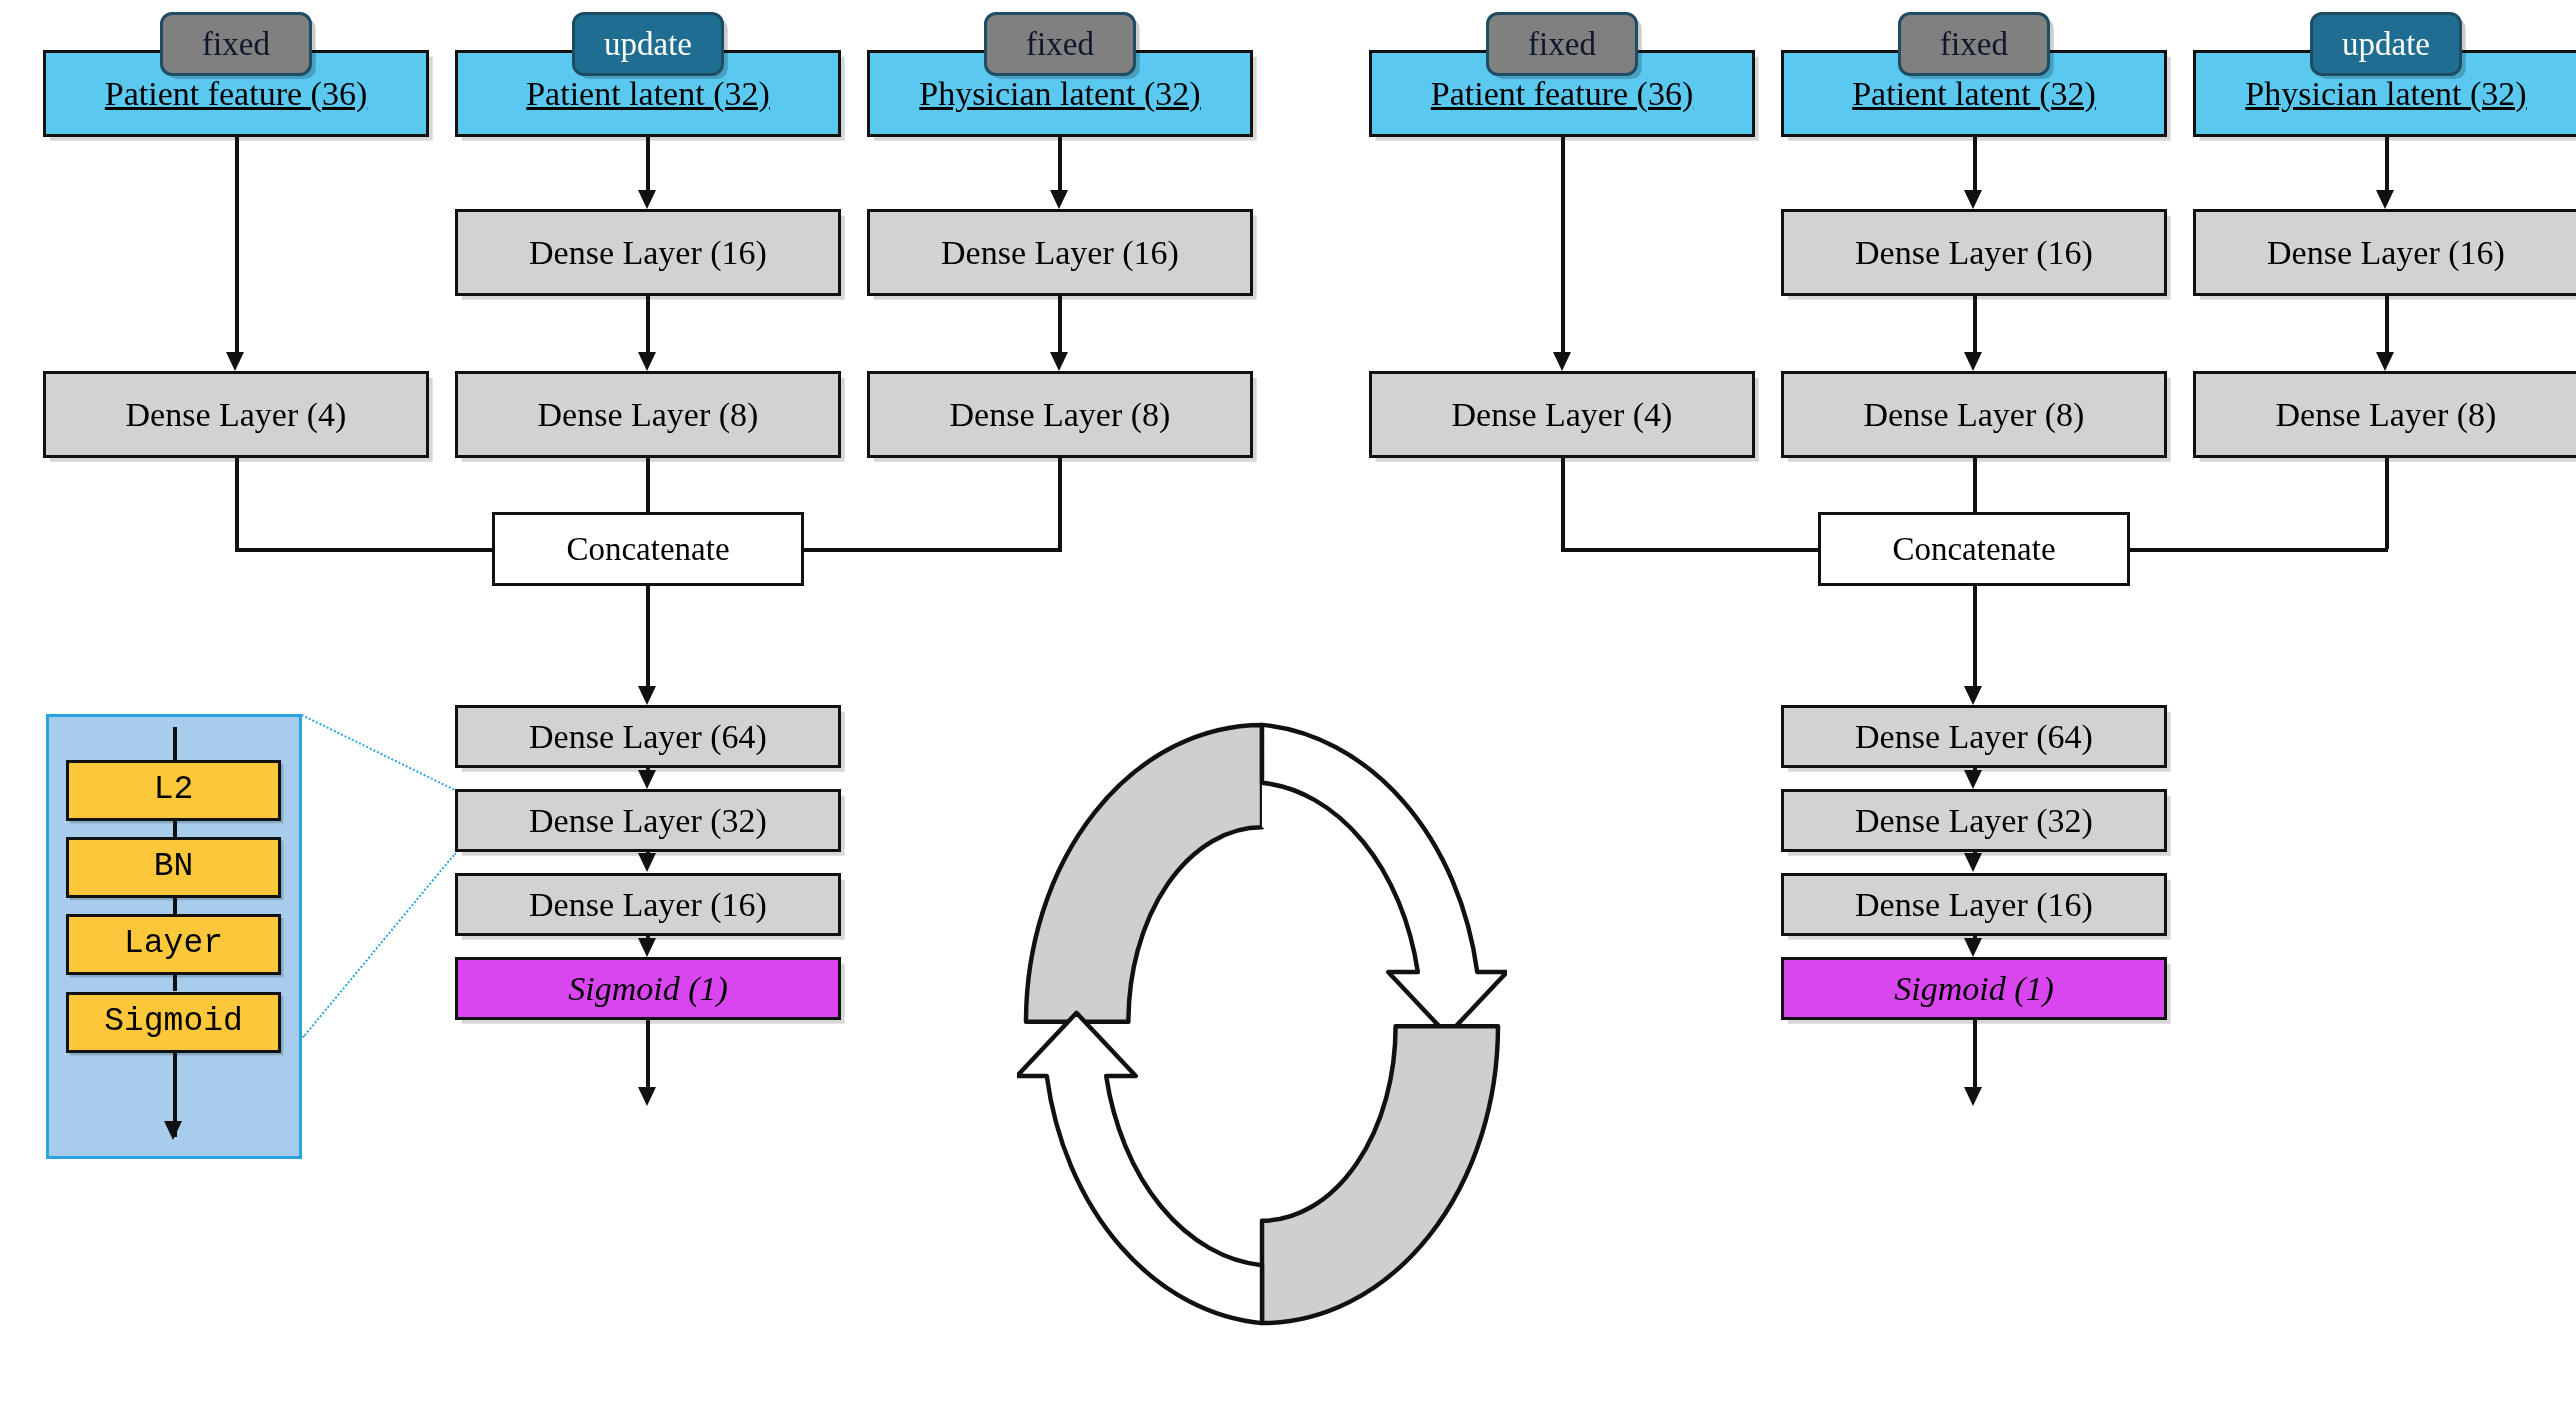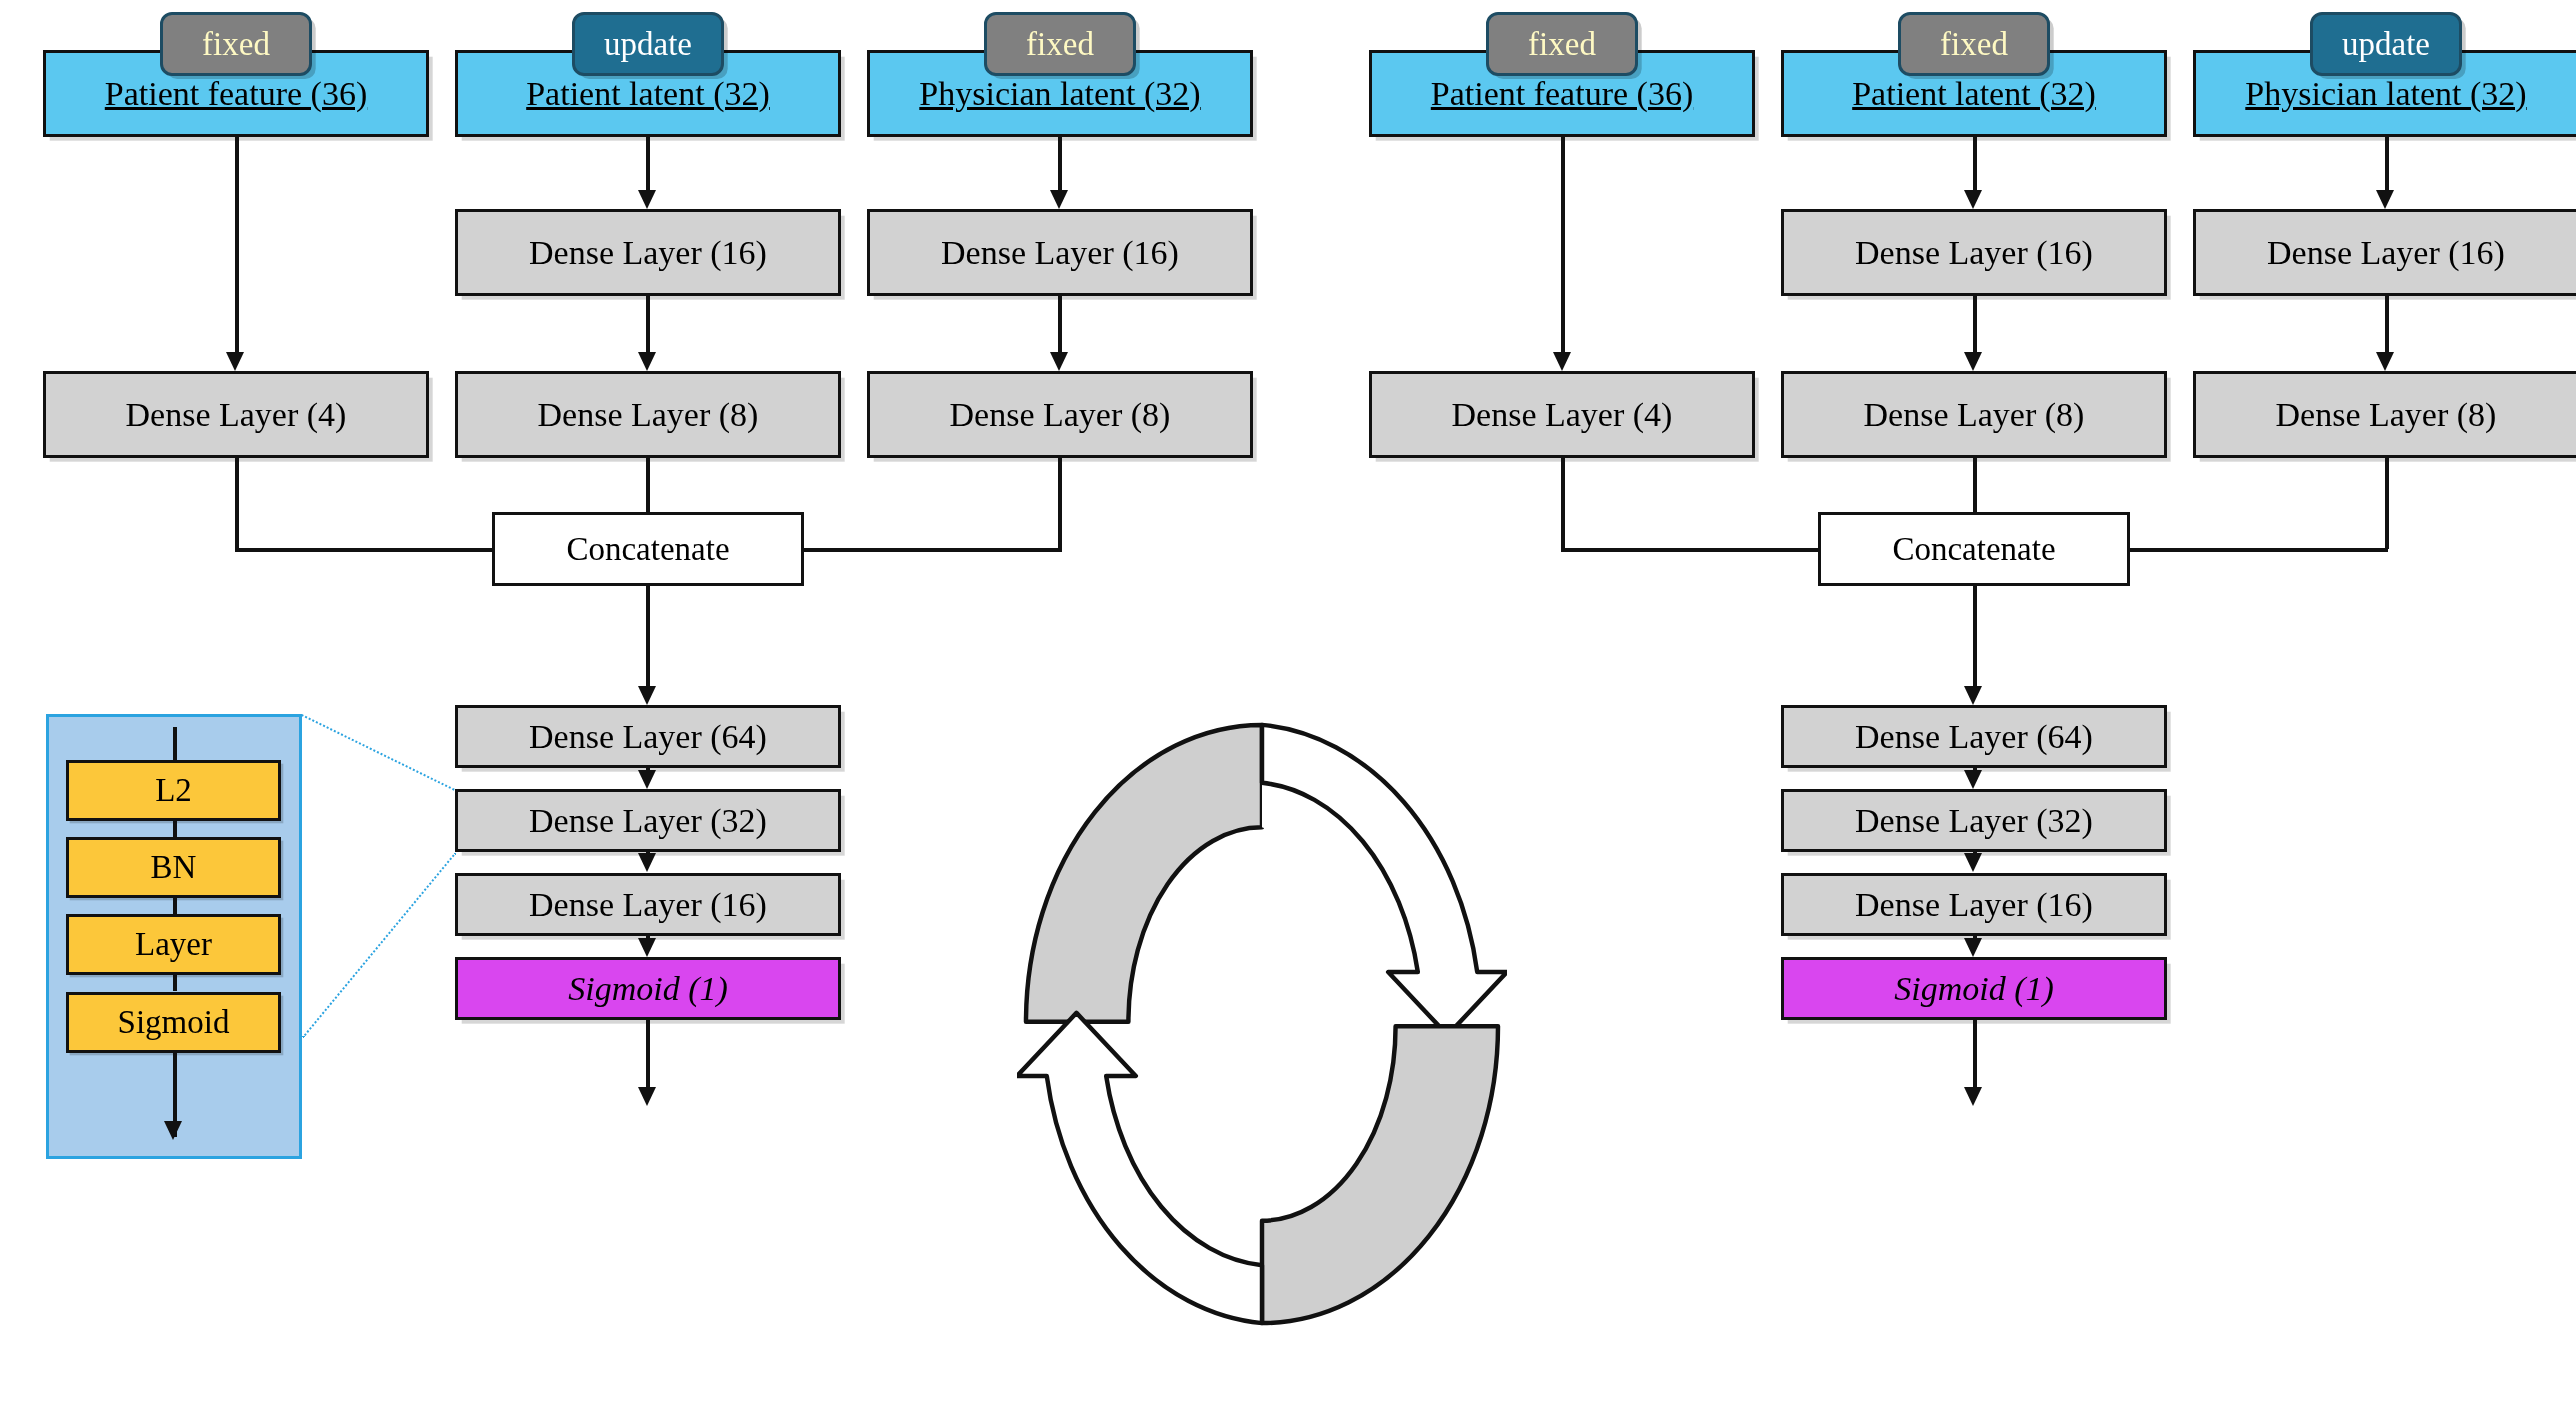--- a/index.html
+++ b/index.html
@@ -21,7 +21,7 @@
        border-radius:12px;display:flex;align-items:center;justify-content:center;
        font-family:"Liberation Serif","DejaVu Serif",serif;font-size:33px;
        box-shadow:5.2px 4.5px 0 -1.5px rgba(0,0,0,0.20);}
-  .tag.fixed{background:#808080;color:#fef9c3;}
+  .tag.fixed{background:#808080;color:#0f172a;}
   .tag.update{background:#1f6e91;color:#ffffff;}
 
   .vline{position:absolute;background:#111;width:3.7px;}

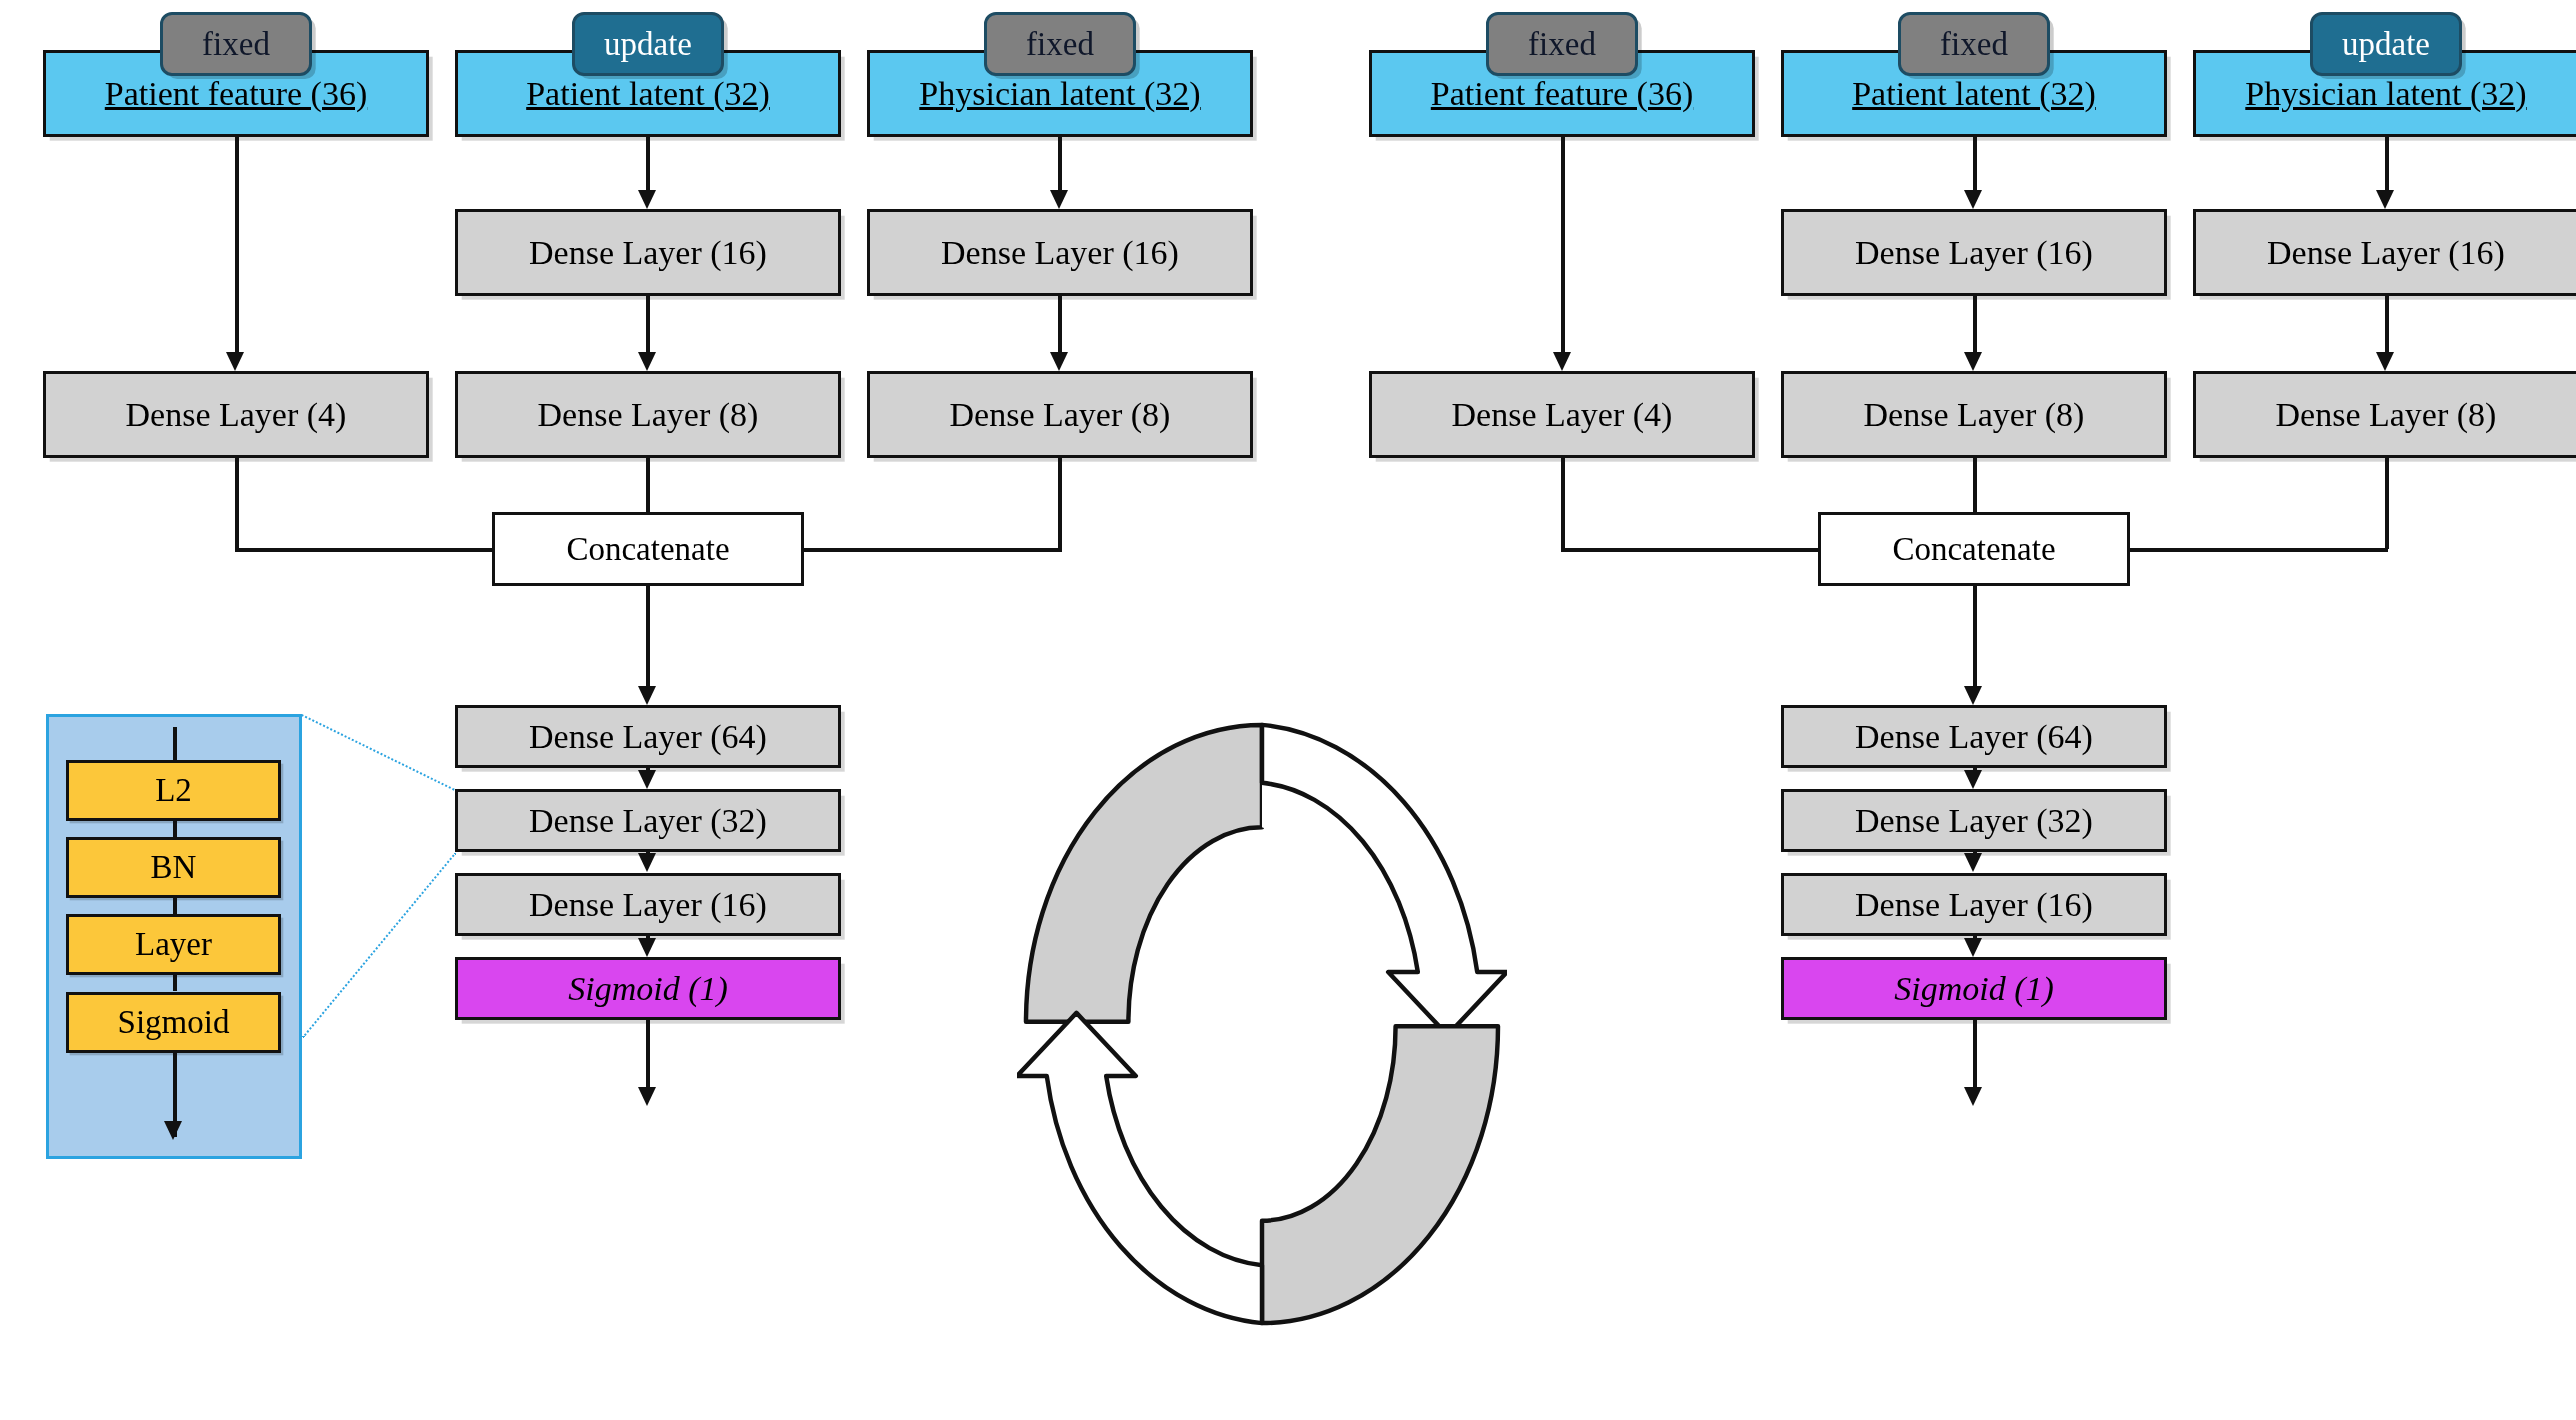--- a/index.html
+++ b/index.html
@@ -15,7 +15,7 @@
   .box.gray{background:#d2d2d2;font-size:34px;}
   .box.red{background:#d946ef;font-size:34px;font-style:italic;}
   .box.white{background:#ffffff;font-size:33px;border-width:3.7px;box-shadow:none;}
-  .box.yellow{background:#fcc73a;font-size:33px;border-width:3.7px;box-shadow:3px 3px 0 -0.7px rgba(0,0,0,0.18);}
+  .box.yellow{background:#fcc73a;font-size:33px;border-width:3.7px;box-shadow:3px 3px 0 -0.7px rgba(0,0,0,0.18);font-family:Liberation Mono, monospace;}
 
   .tag{position:absolute;box-sizing:border-box;border:3.7px solid #1d4c63;
        border-radius:12px;display:flex;align-items:center;justify-content:center;

